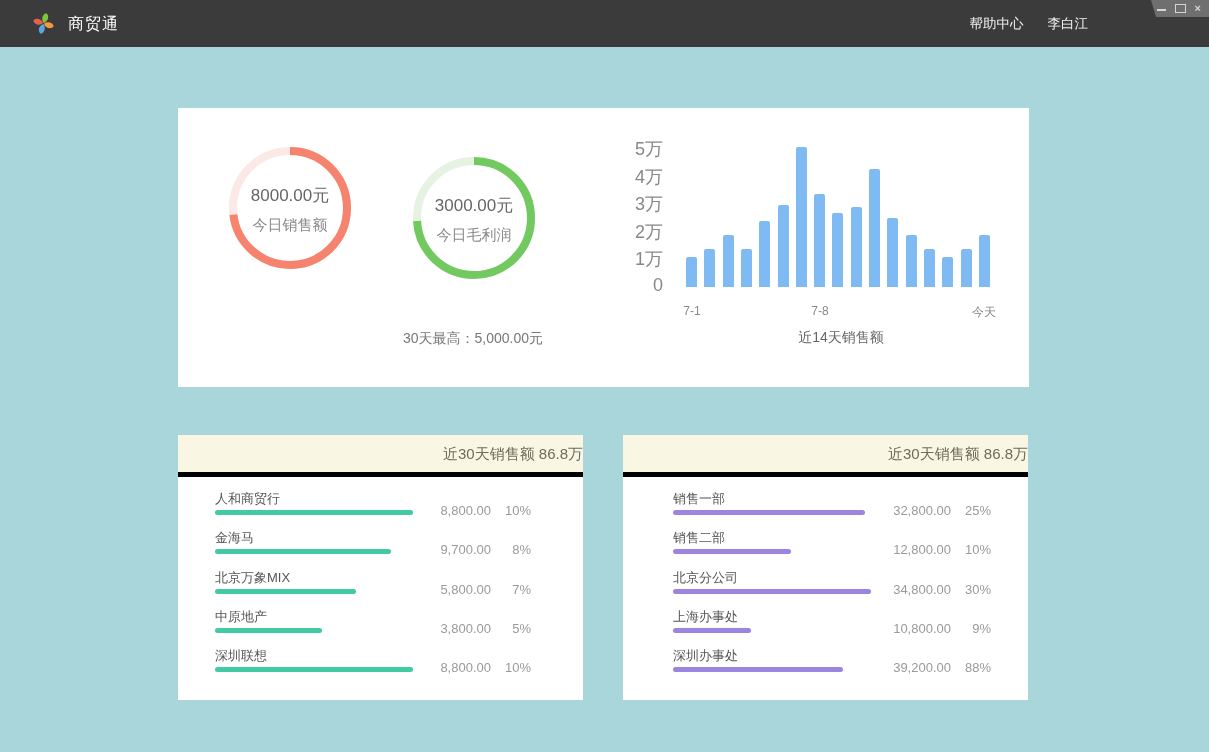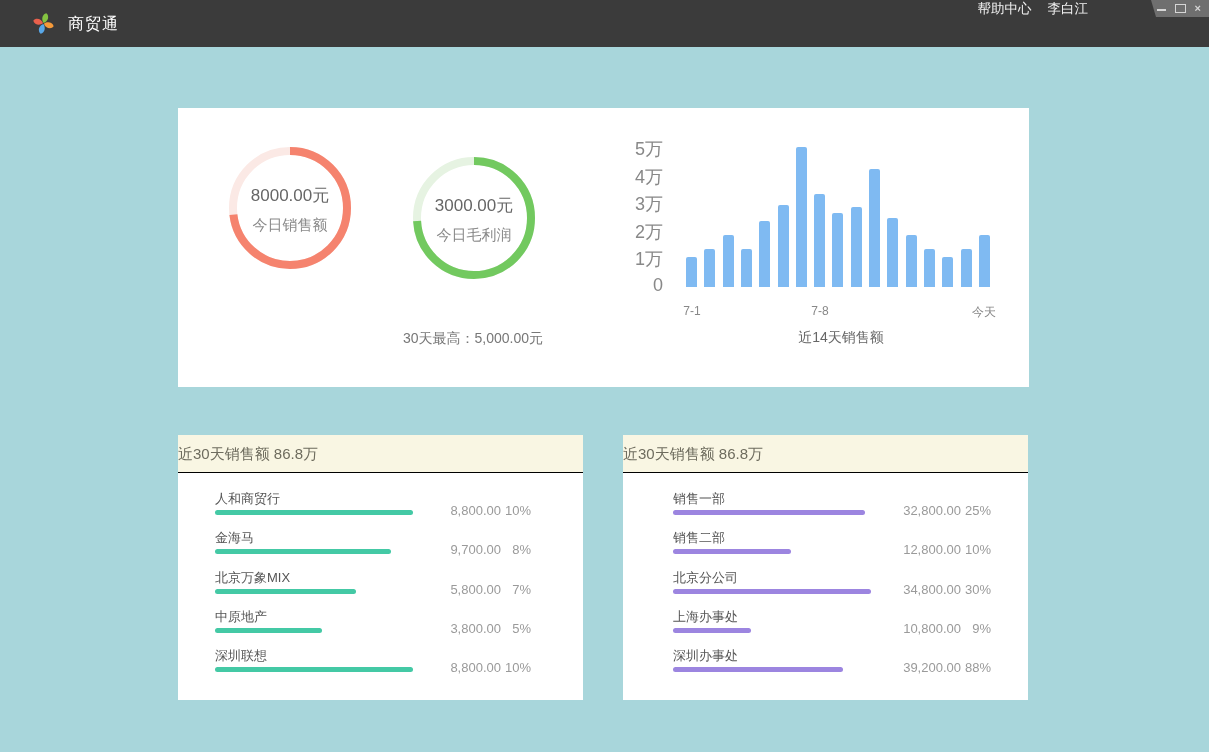--- a/index.html
+++ b/index.html
@@ -13,7 +13,7 @@
   .topbar{position:absolute;left:0;top:0;width:1209px;height:47px;background:#3b3b3b;}
   .logo{position:absolute;left:30px;top:10px;width:27px;height:27px;}
   .app-title{position:absolute;left:68px;top:0;line-height:47px;color:#fff;font-size:16px;letter-spacing:1px;}
-  .topnav{position:absolute;right:121px;top:0;height:47px;display:flex;gap:16px;}
+  .topnav{position:absolute;right:121px;top:0;height:47px;display:flex;align-items:center;gap:24px;}
   .topnav .navlink{color:#f2f2f2;font-size:13.5px;cursor:pointer;}
   .win-controls{position:absolute;right:0;top:0;width:64px;height:17px;background:#6f6f6f;
     clip-path:polygon(6px 0,64px 0,64px 17px,11px 17px);

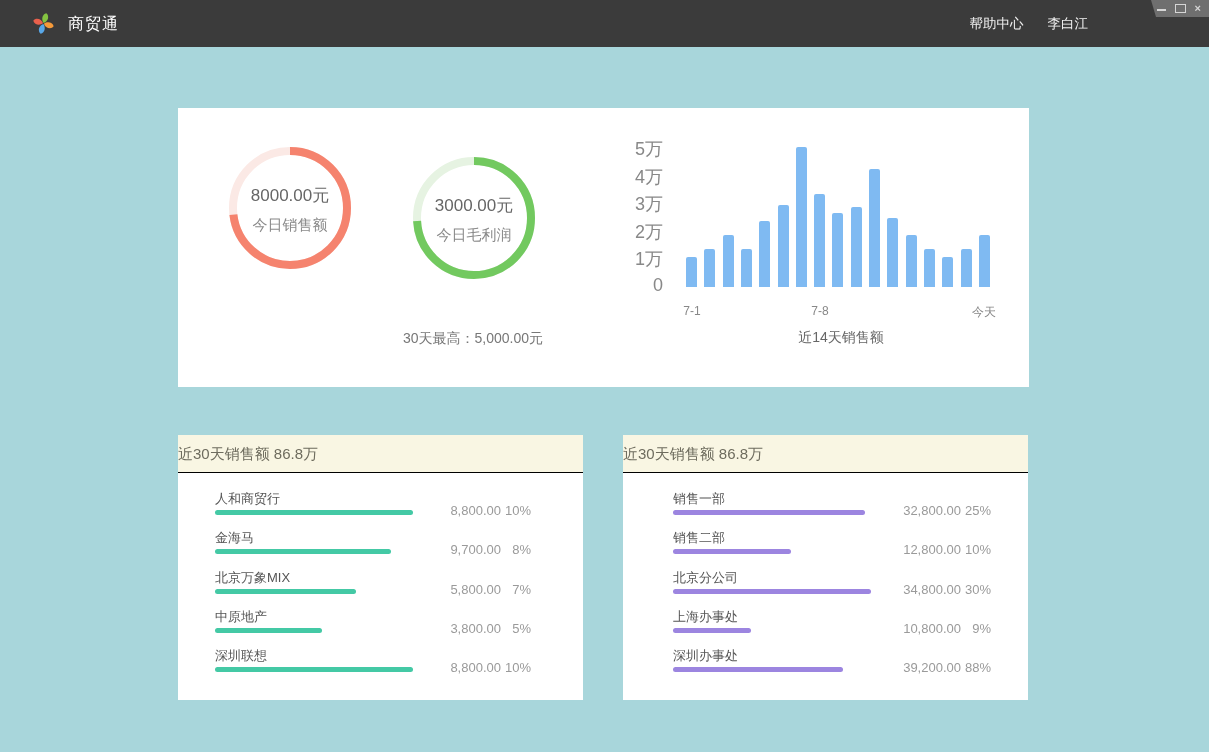--- a/index.html
+++ b/index.html
@@ -46,7 +46,7 @@
   .xtick{position:absolute;width:60px;text-align:center;font-size:12px;color:#888;}
   .chart-title{position:absolute;left:508px;top:221px;width:310px;text-align:center;font-size:14px;color:#666;}
   
-  .rank-header{height:37px;line-height:37px;text-align:left;background:#f9f6e3;border-bottom:1px solid #000000;
+  .rank-header{height:37px;line-height:37px;text-align:right;background:#f9f6e3;border-bottom:5px solid #000000;
     font-size:15px;color:#6e6c5e;}
   .rank-rows{position:absolute;top:51px;bottom:10px;}
   .rank-rows-left{left:37px;right:52px;}

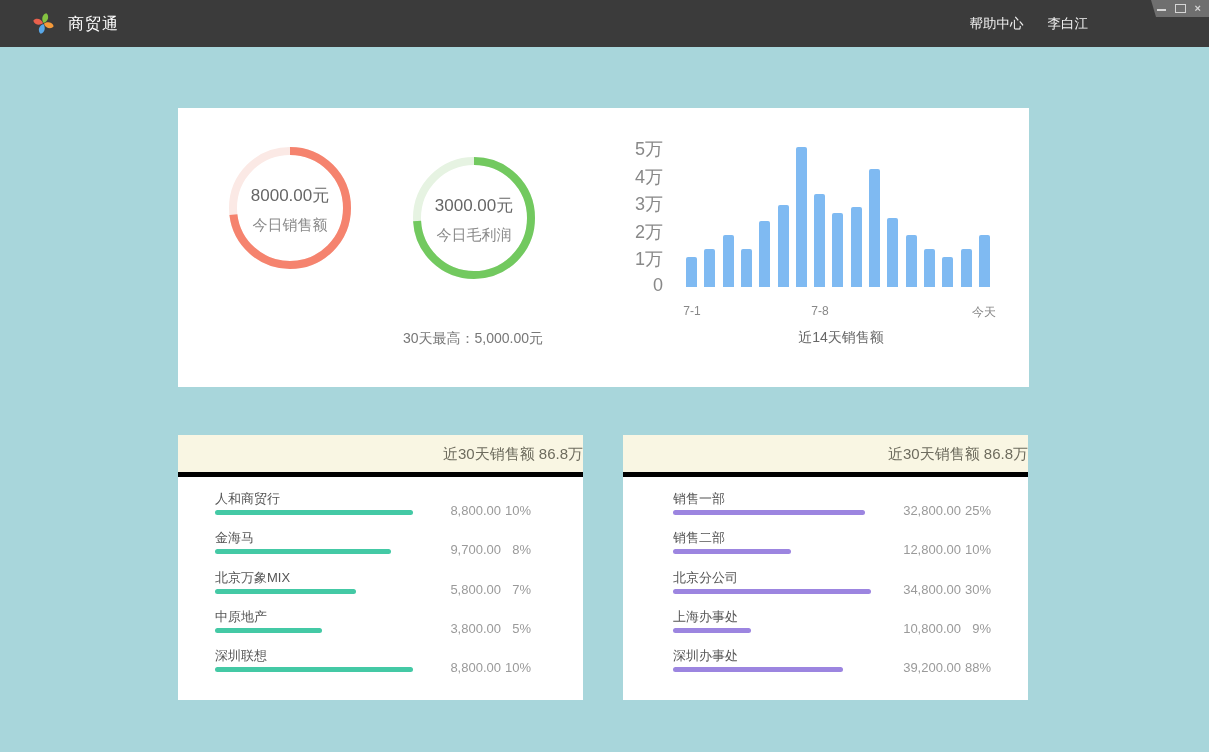--- a/index.html
+++ b/index.html
@@ -54,7 +54,7 @@
   .rank-row{position:relative;height:39.3px;}
   .rank-label{position:absolute;left:0;top:4px;font-size:13px;color:#555;}
   .rank-bar{position:absolute;left:0;top:24px;height:5px;border-radius:3px;}
-  .rank-value{position:absolute;right:0;top:17px;display:flex;font-size:13px;color:#9a9a9a;}
+  .rank-value{position:absolute;right:0;top:17px;display:flex;gap:10px;font-size:13px;color:#9a9a9a;}
   .rank-pct{min-width:30px;text-align:right;}
 </style>
 </head>

